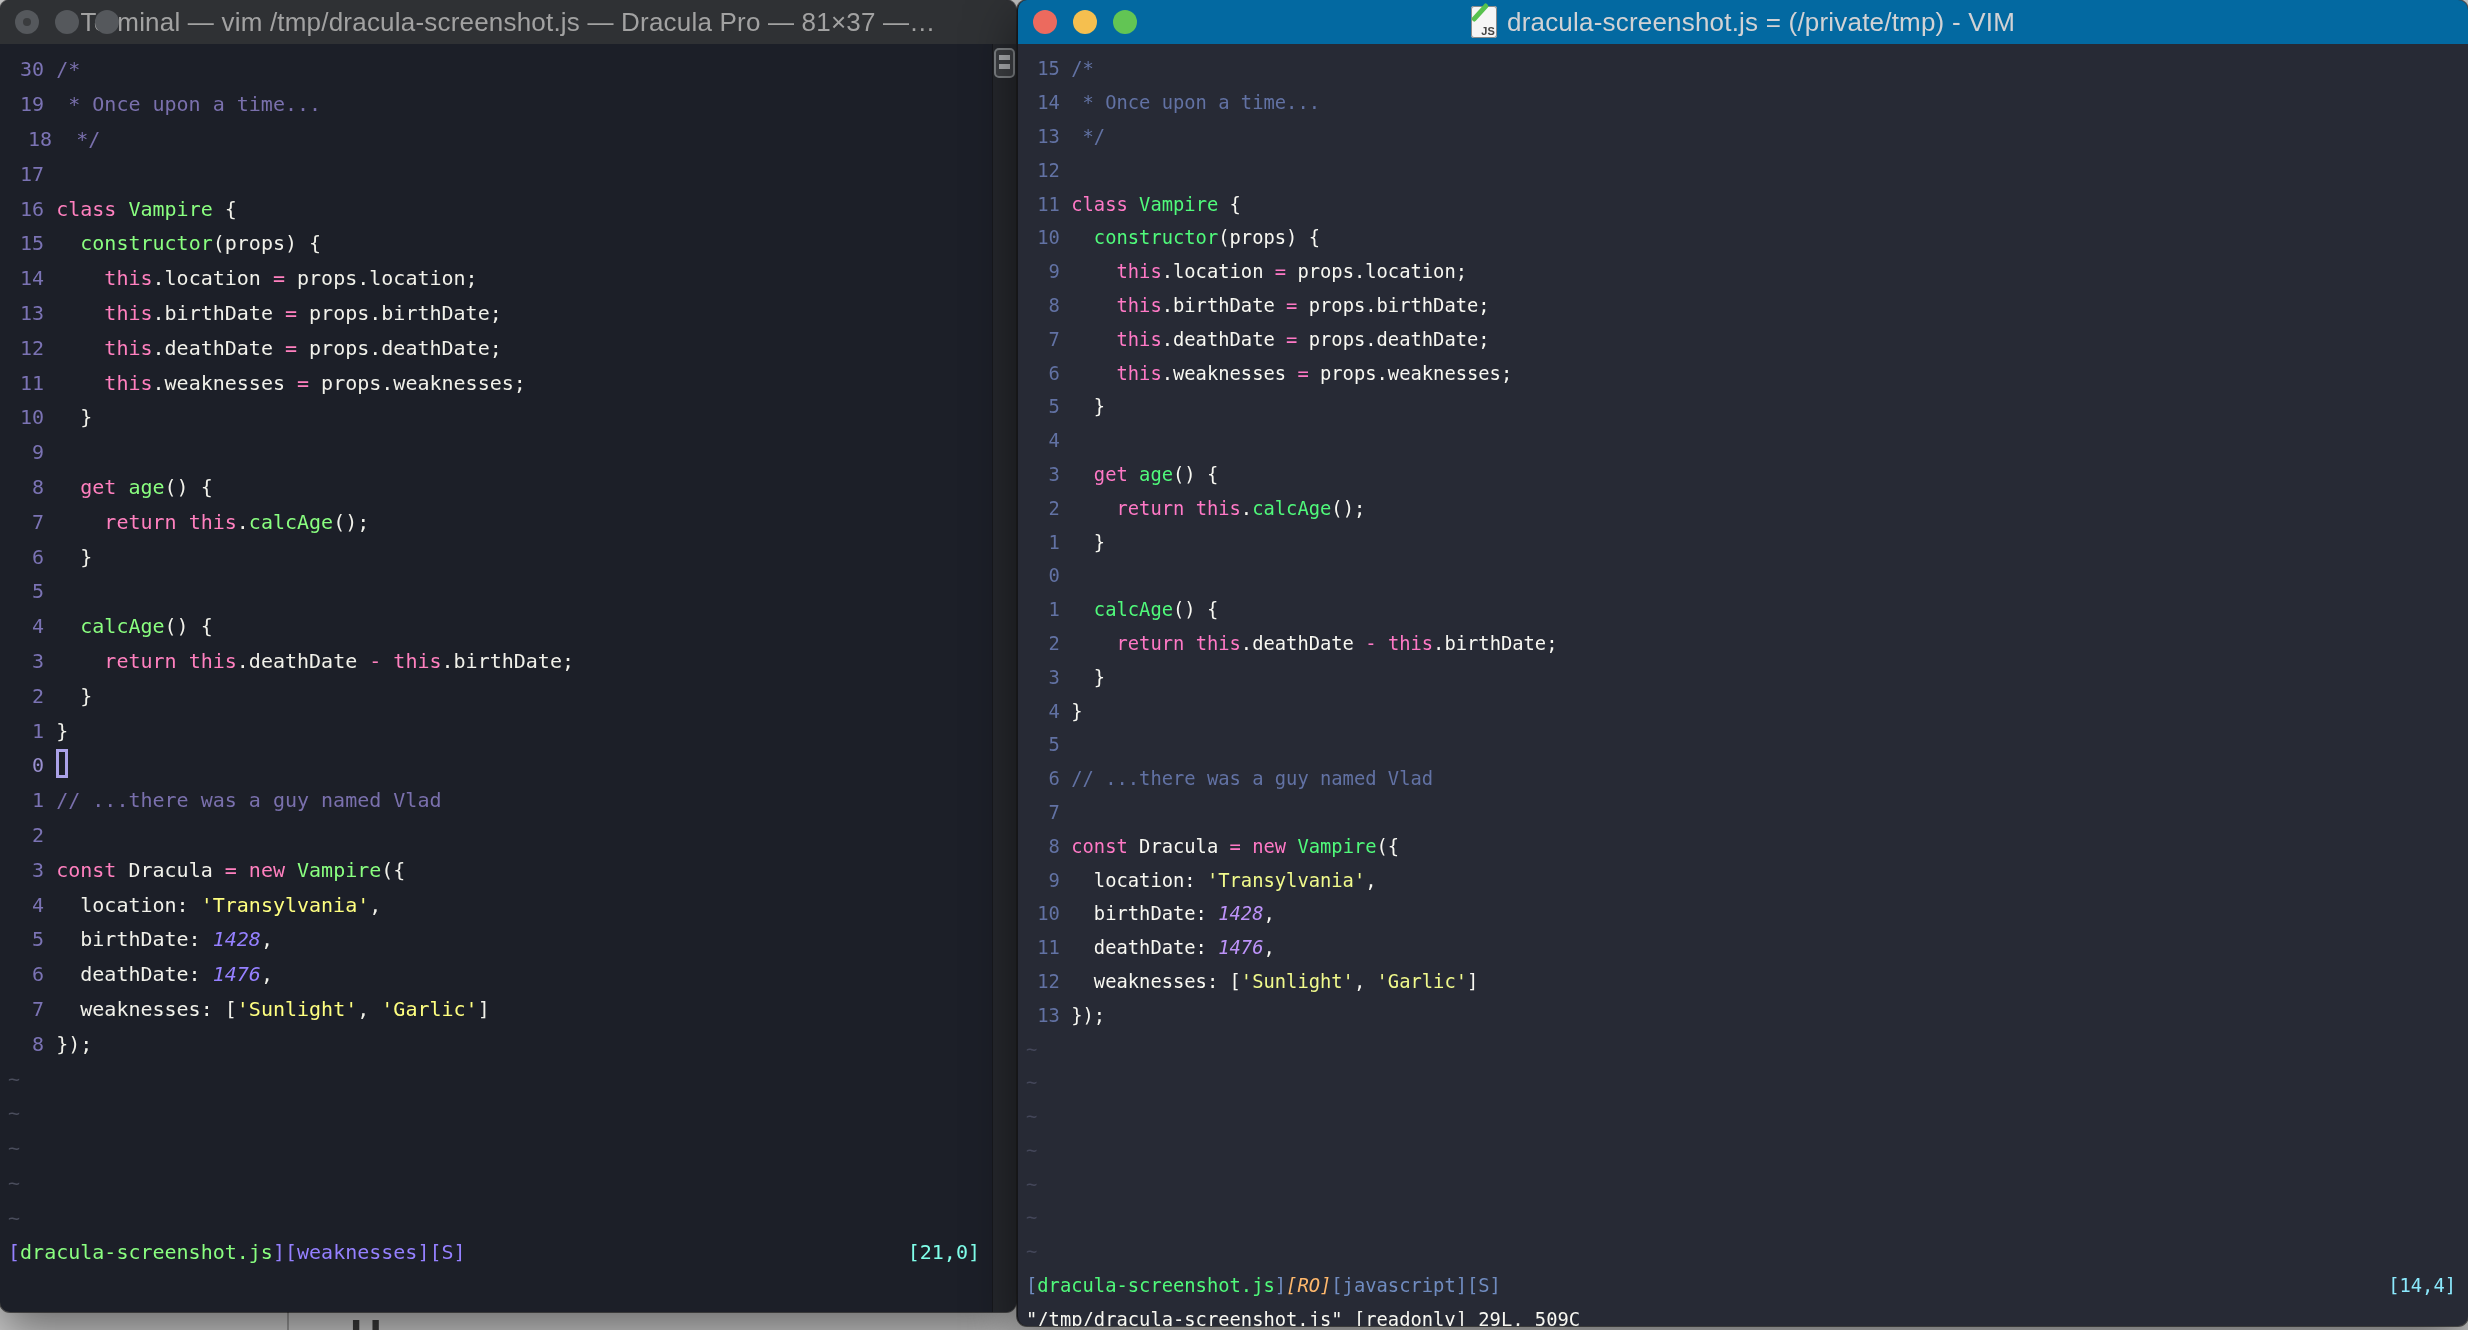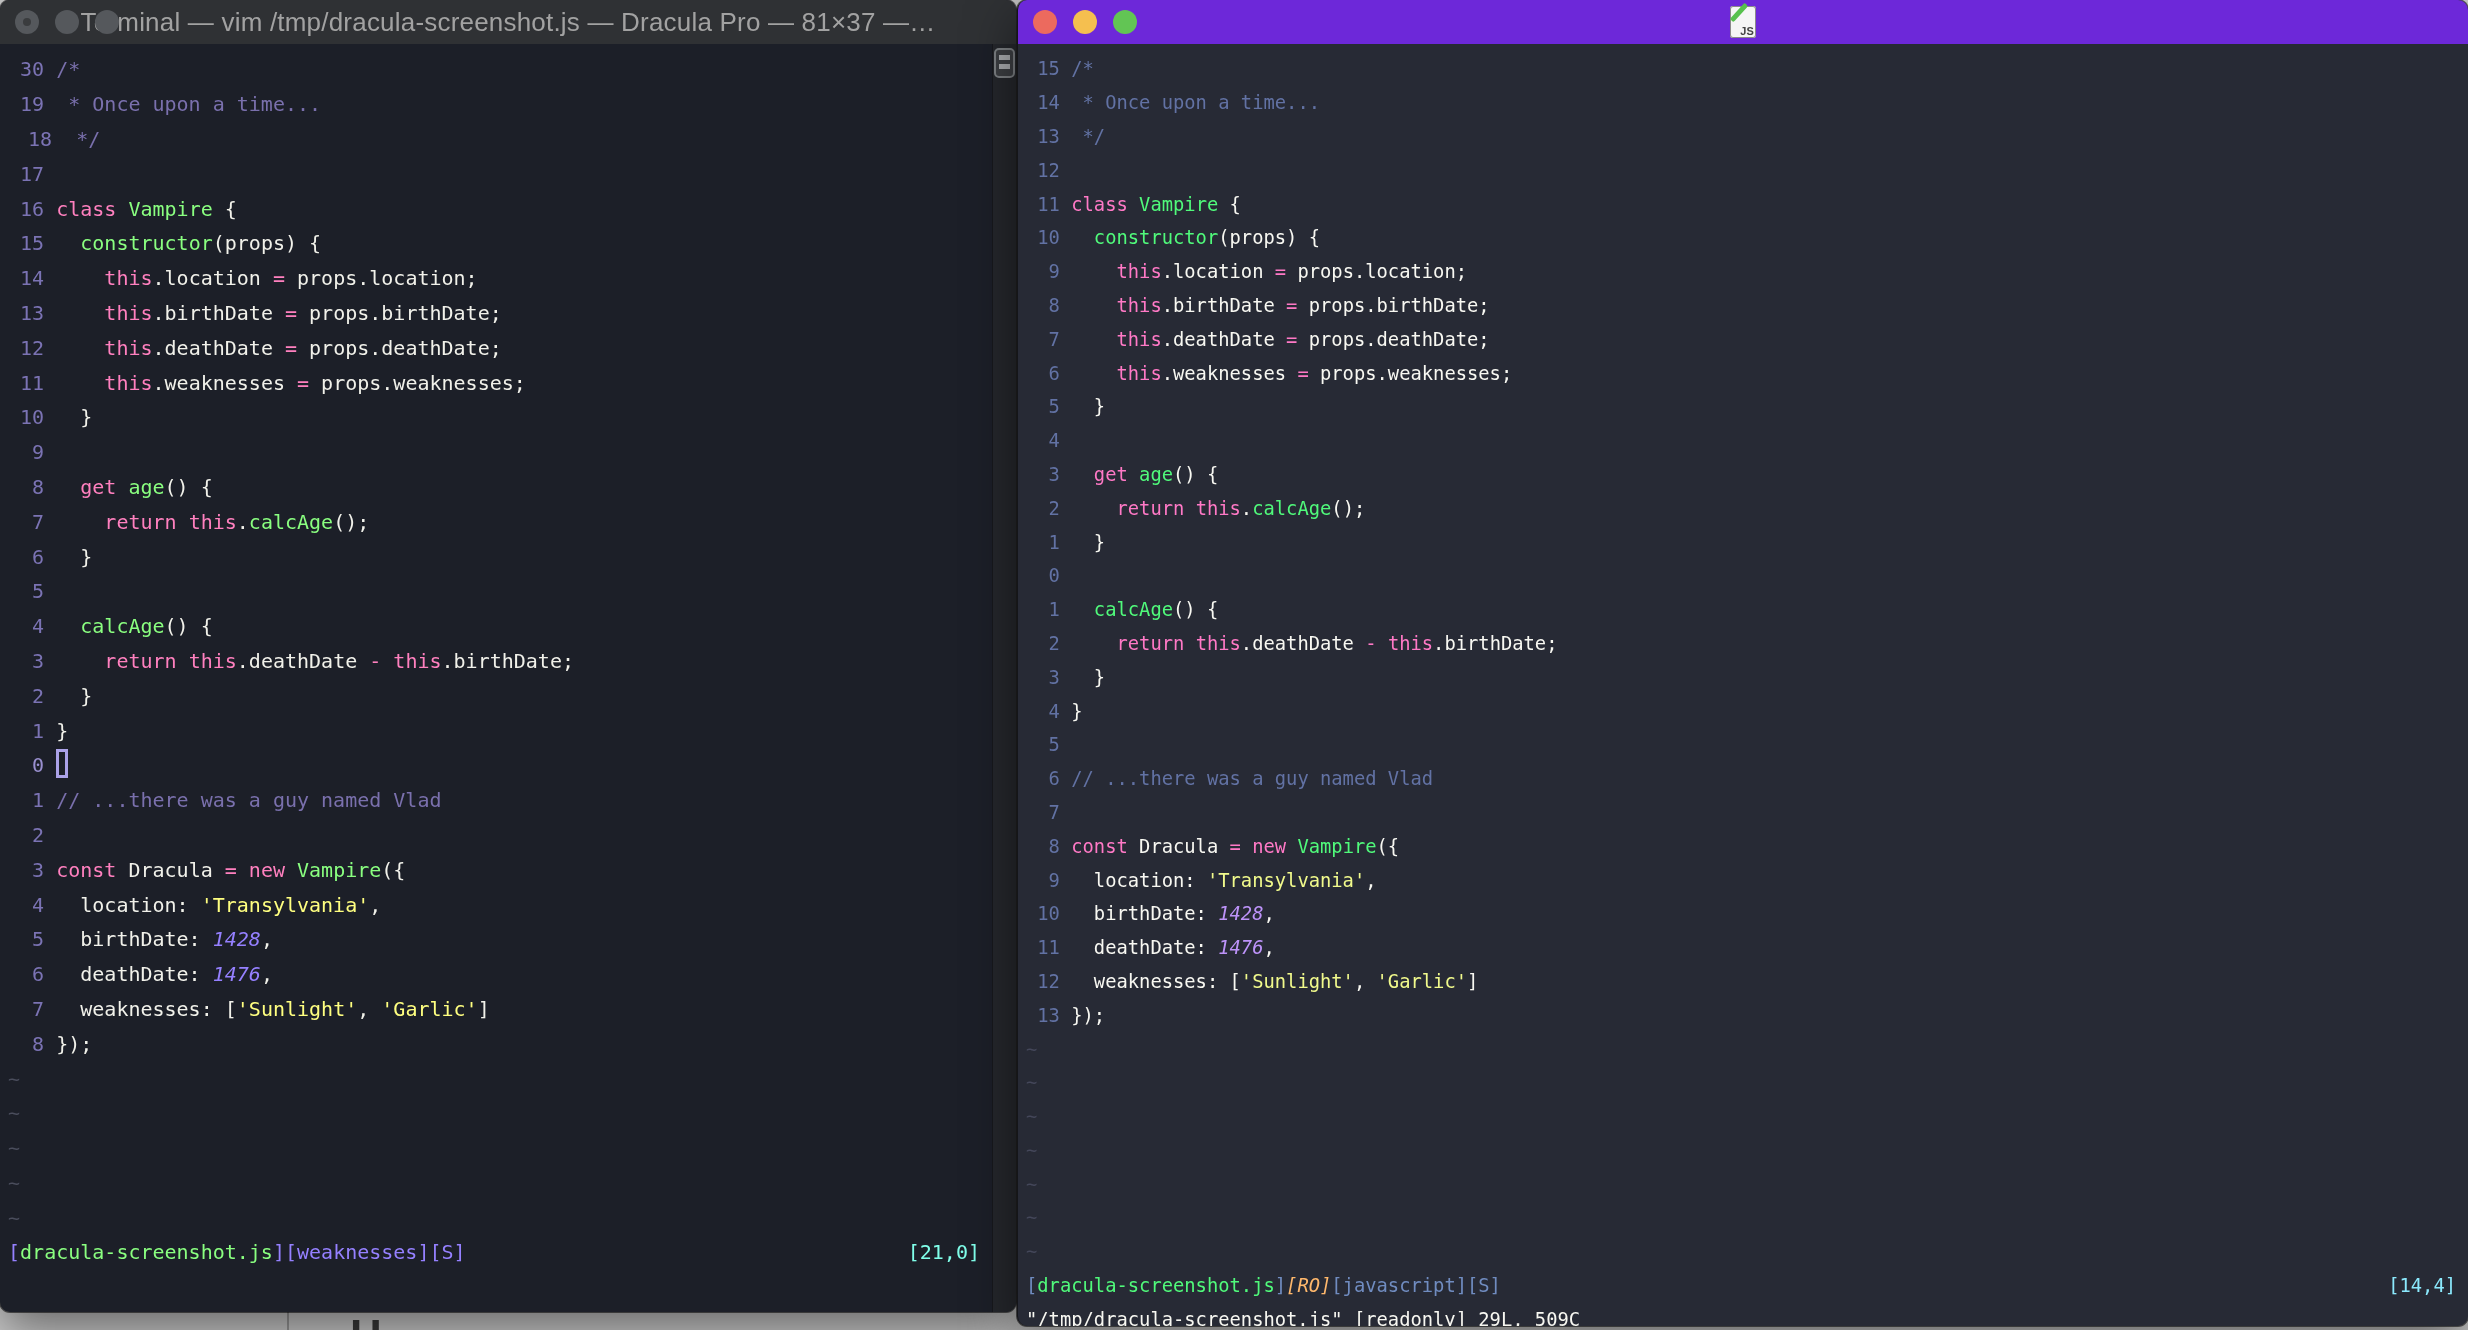--- a/index.html
+++ b/index.html
@@ -281,7 +281,7 @@
   </div>
 
   <div class="window" id="win-right" style="left: 1017px; top: 0px; width: 1451px; height: 1326px; background: rgb(39, 42, 53); border-left: 1px solid rgb(20, 21, 25);">
-    <div class="titlebar" style="background: #6d28d9;">
+    <div class="titlebar" style="background: #0369a1;">
       <div class="lights">
         <div class="light" id="tl-red" style="background: rgb(236, 106, 94);"></div>
         <div class="light" id="tl-yellow" style="background: rgb(245, 191, 79);"></div>

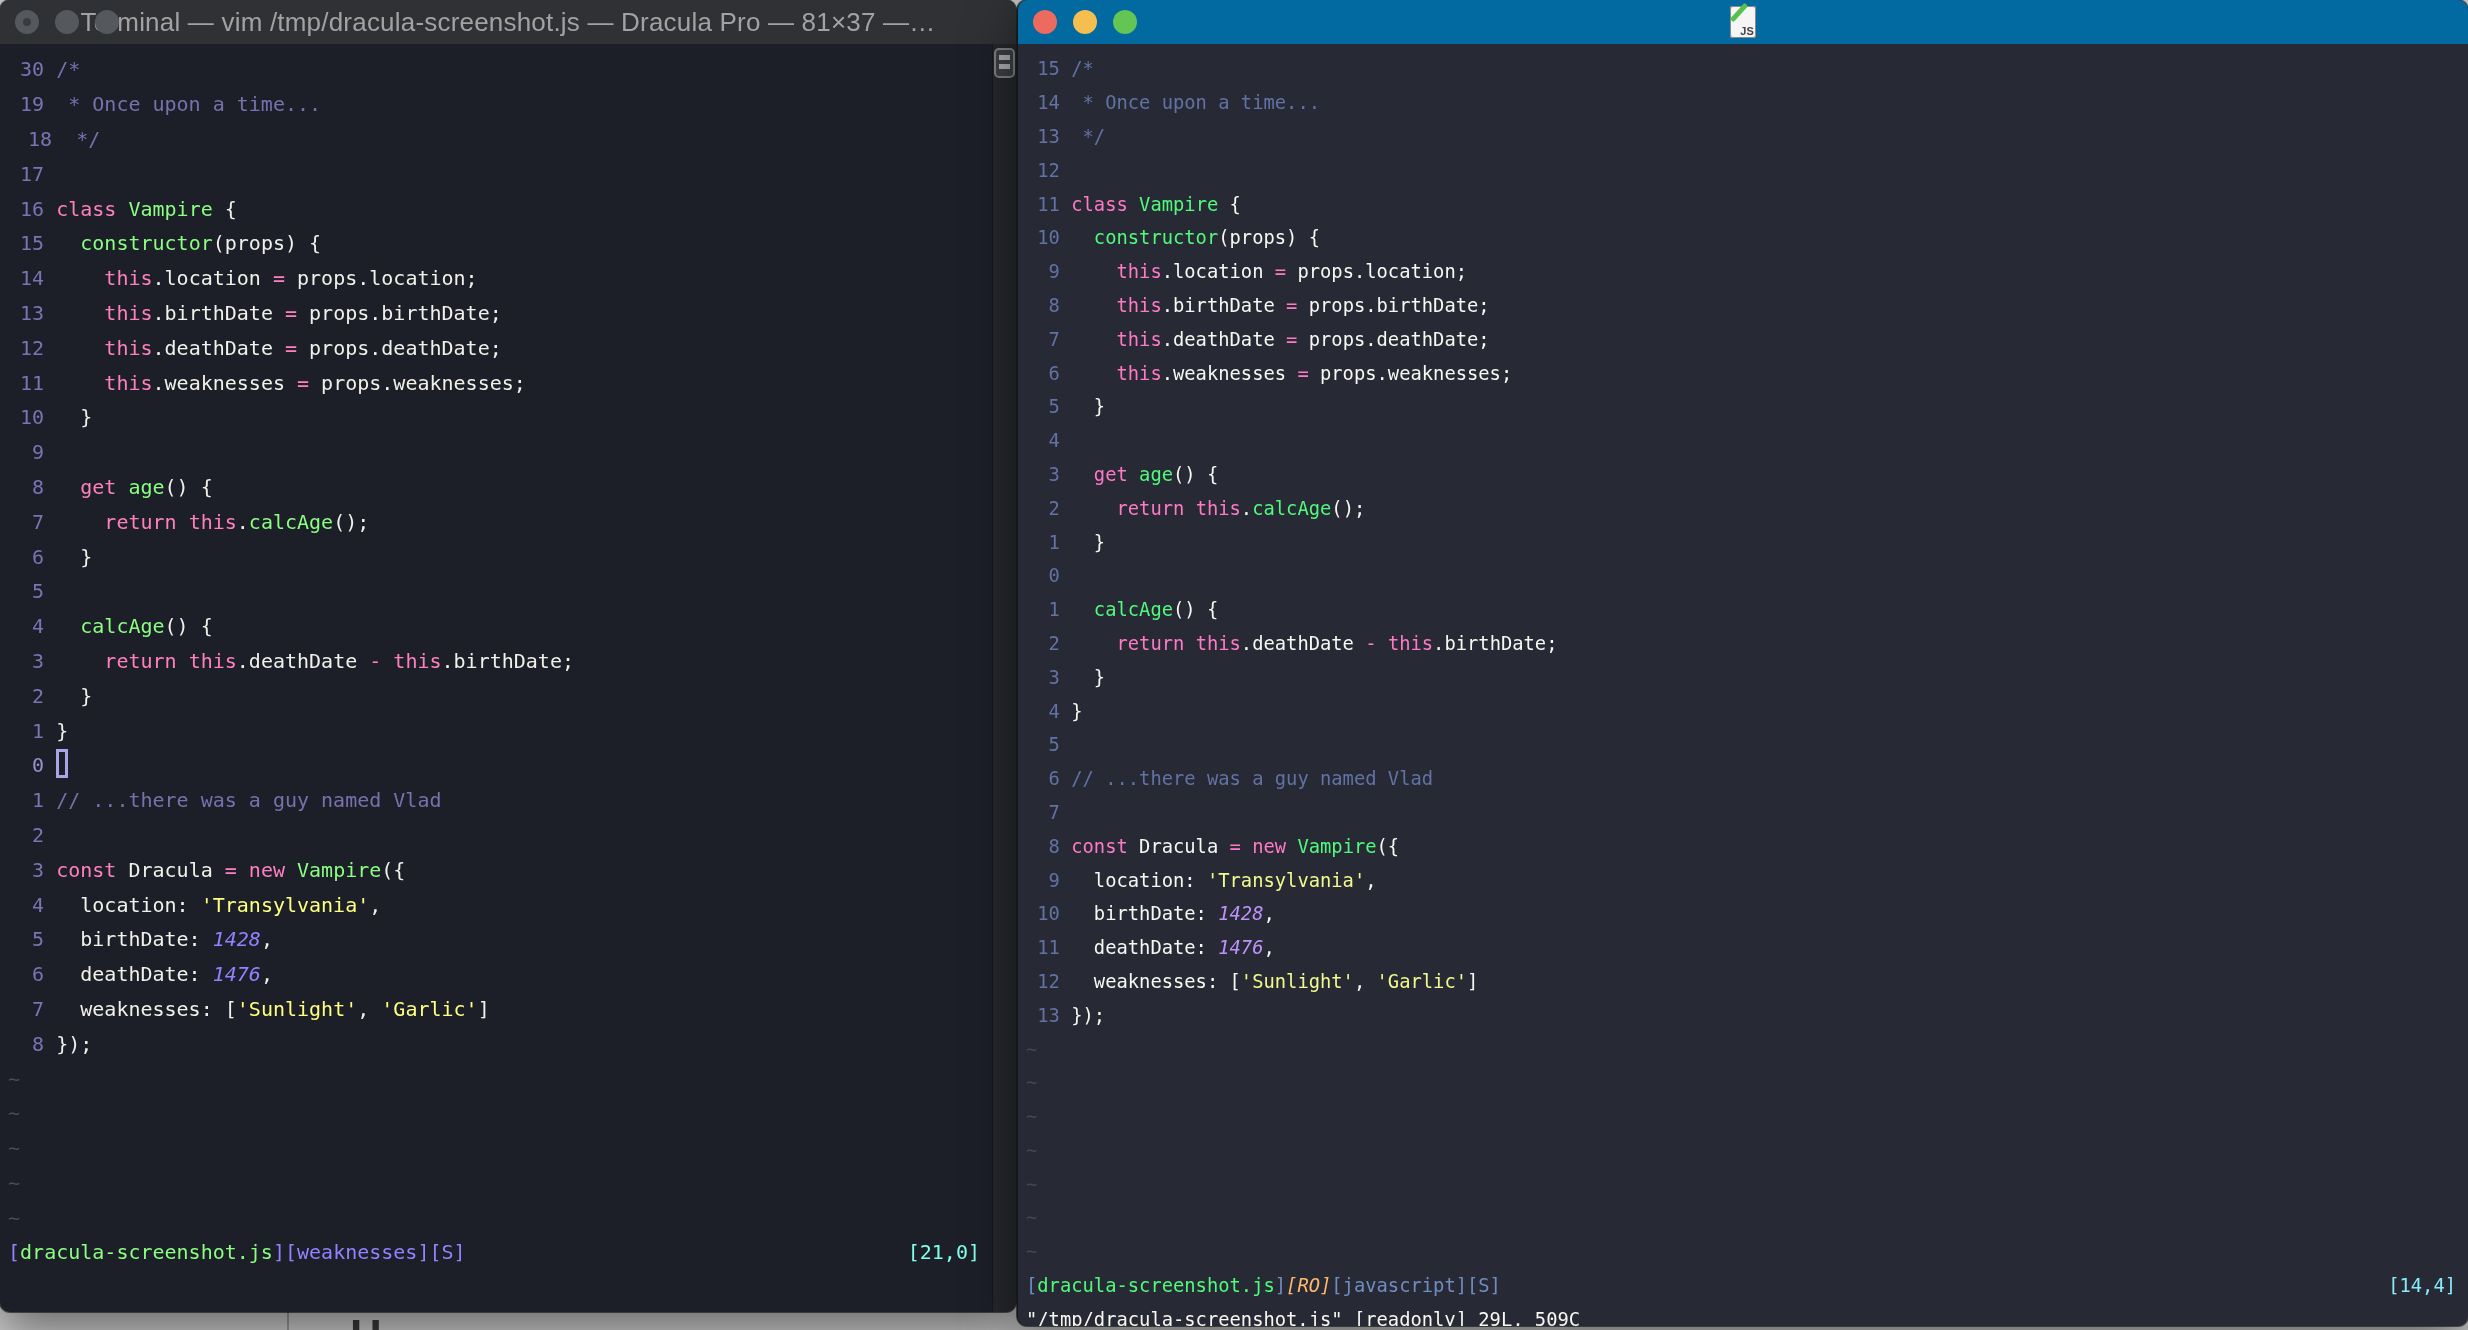--- a/index.html
+++ b/index.html
@@ -292,6 +292,7 @@
           <span class="pencil"></span>
           <span class="js">JS</span>
         </span>
+        <span>dracula-screenshot.js = (/private/tmp) - VIM</span>
       </div>
     </div>
     <div class="editor" id="editor-right" style="--ln: #6272a4; --curln: #6272a4; --com: #6272a4; --kw: #ff79c6; --fn: #50fa7b; --str: #f1fa8c; --num: #bd93f9; --fg: #f8f8f2; --tilde: #44475a; --cursor: #f8f8f2; --stat-p: #708cc0; --stat-g: #50fa7b; --stat-b: #708cc0; --stat-o: #ffb86c; --stat-cy: #8be9fd; font-size: 18.8px; padding-top: 8px;">

